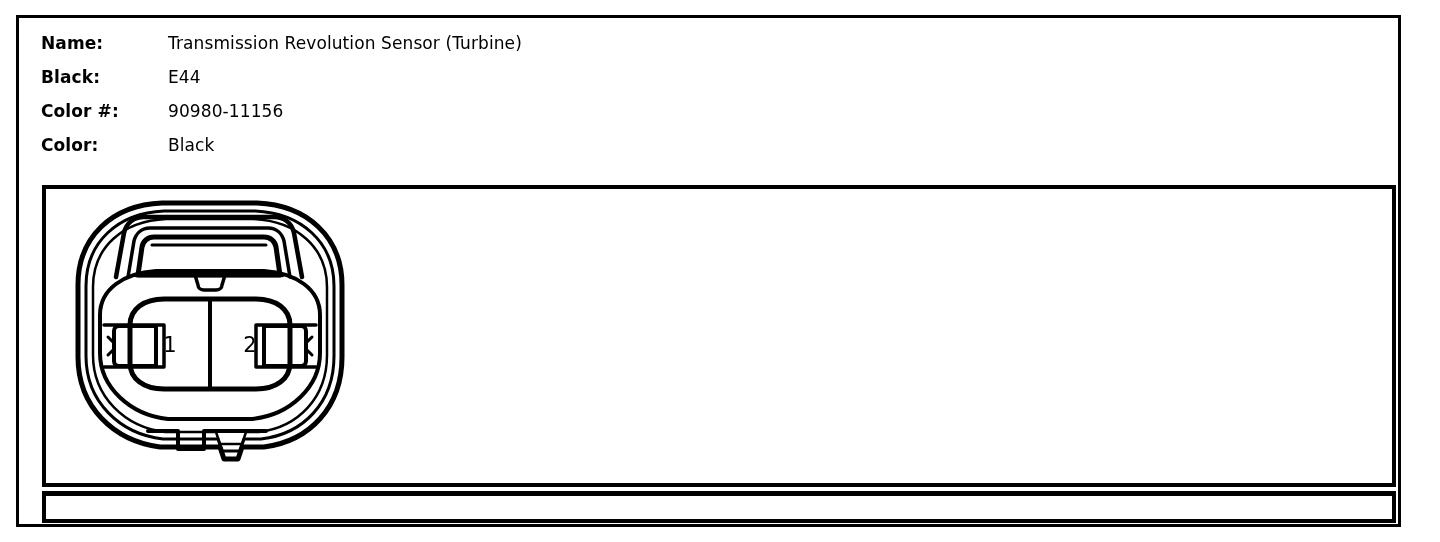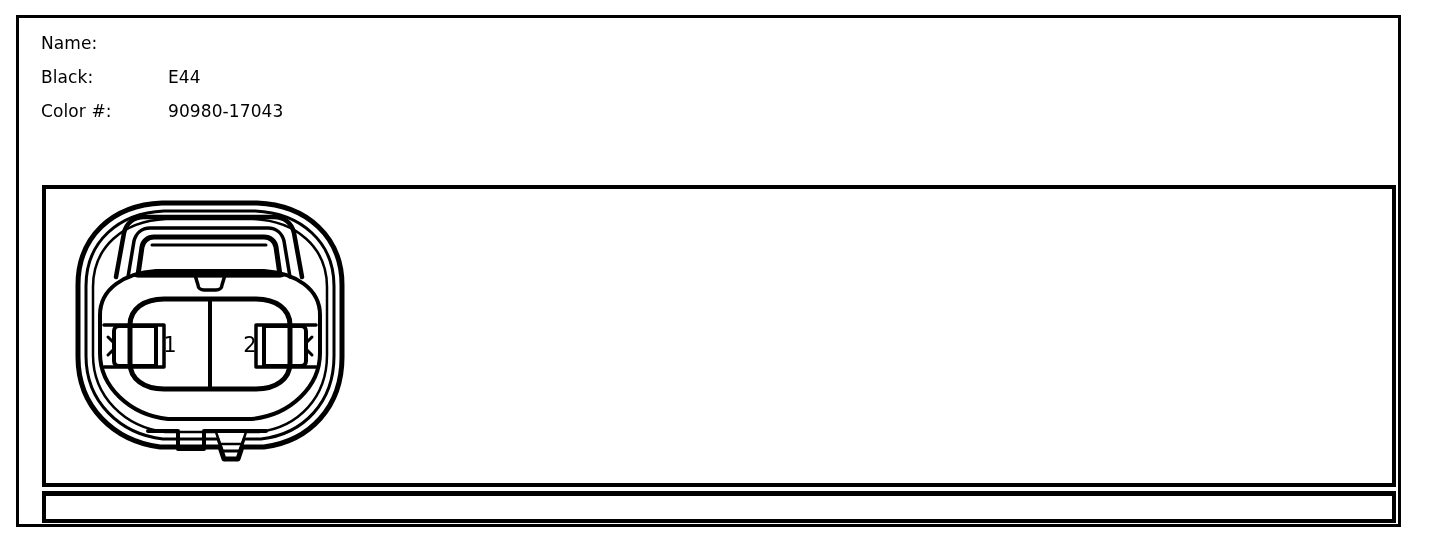--- a/index.html
+++ b/index.html
@@ -52,7 +52,7 @@
     position: absolute;
     left: 0;
     top: 0;
-    font-weight: normal;
+    font-weight: bold;
     font-size: 17px;
     letter-spacing: 0.1px;
   }

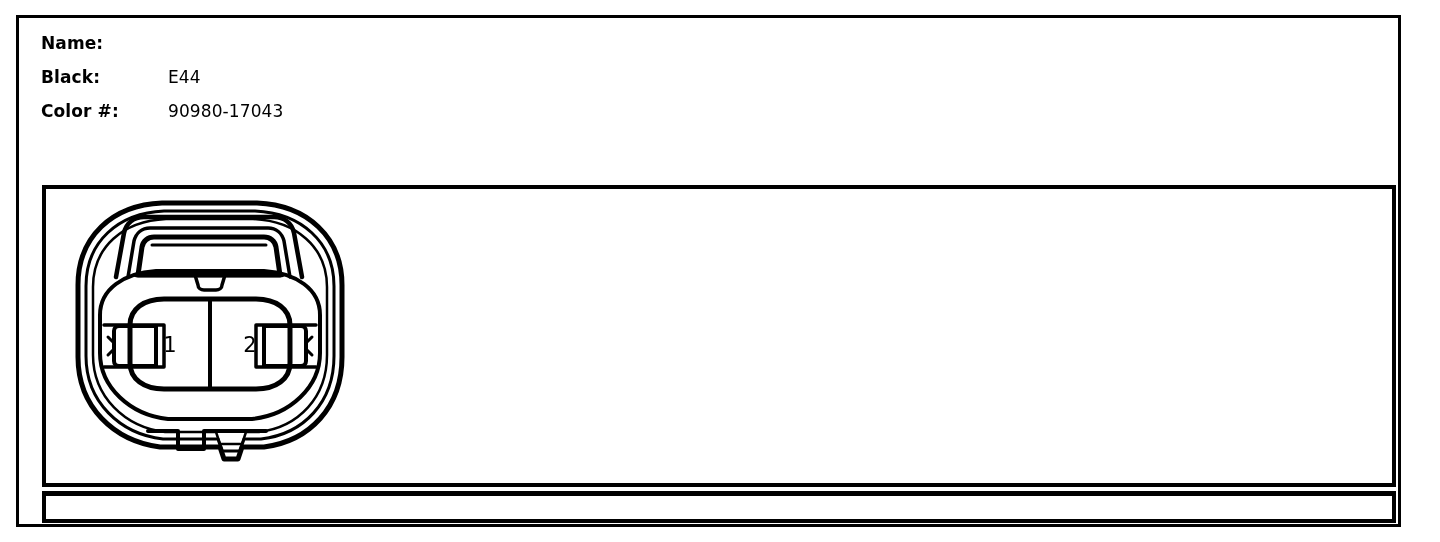--- a/index.html
+++ b/index.html
@@ -122,6 +122,7 @@
 
     <div class="info-row">
       <span class="info-label">Name:</span>
+      <span class="info-value">Transmission Revolution Sensor (Turbine)</span>
     </div>
 
     <div class="info-row">

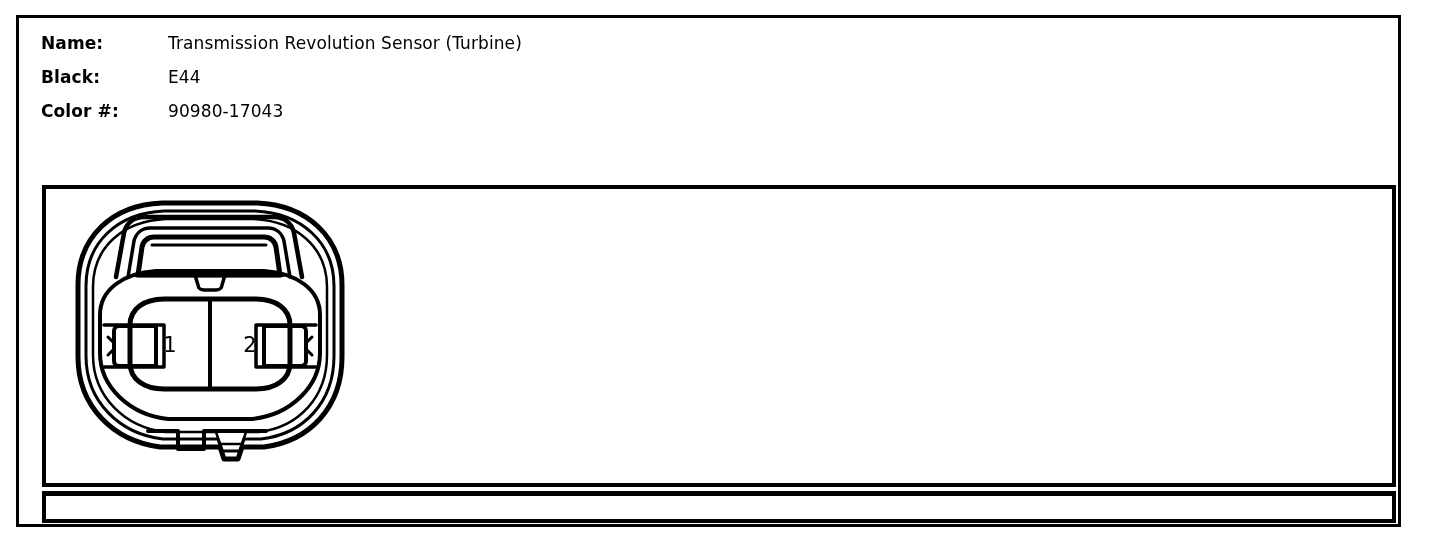--- a/index.html
+++ b/index.html
@@ -132,7 +132,7 @@
 
     <div class="info-row">
       <span class="info-label">Color #:</span>
-      <span class="info-value">90980-17043</span>
+      <span class="info-value">90980-11156</span>
     </div>
 
 

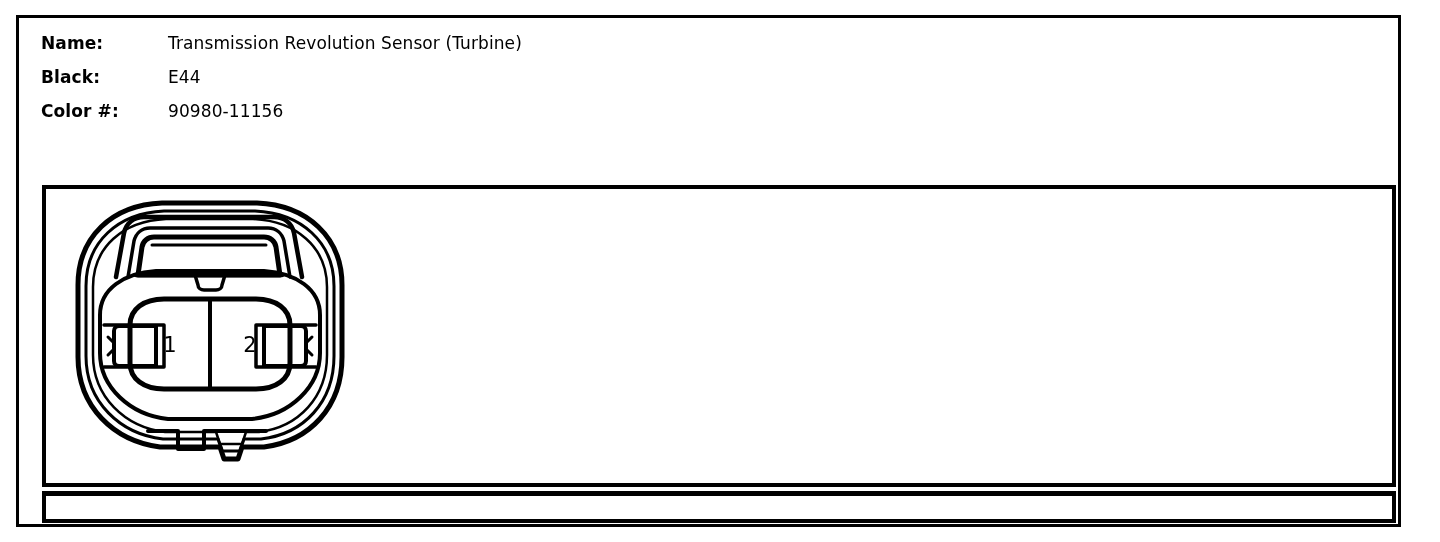--- a/index.html
+++ b/index.html
@@ -135,6 +135,10 @@
       <span class="info-value">90980-11156</span>
     </div>
 
+    <div class="info-row">
+      <span class="info-label">Color:</span>
+      <span class="info-value">Black</span>
+    </div>
 
   </div>
 

